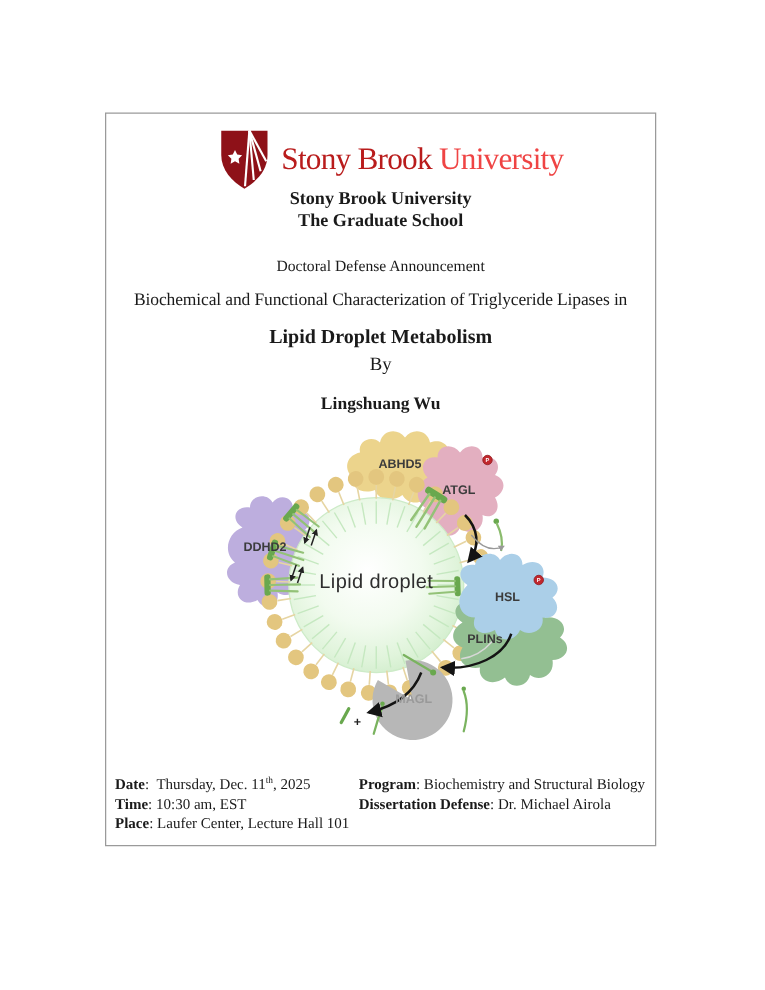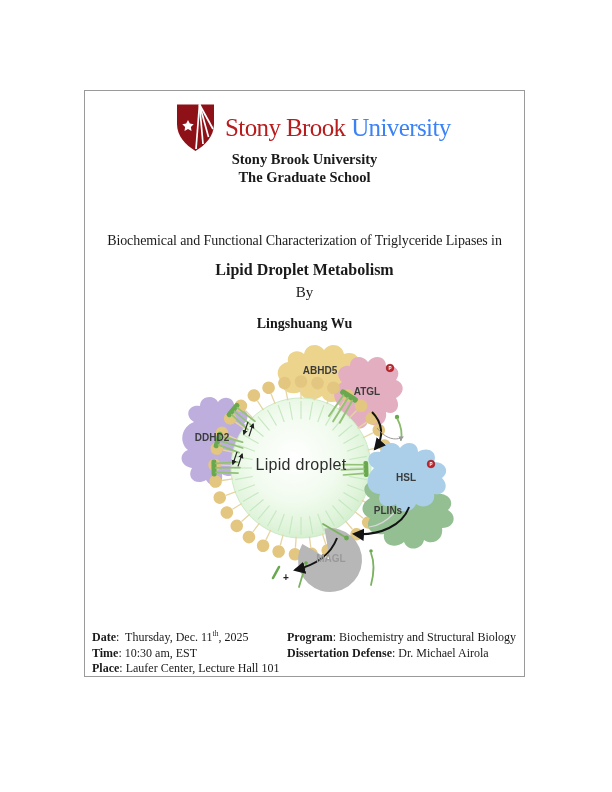--- a/index.html
+++ b/index.html
@@ -10,7 +10,7 @@
   .logo{position:absolute;left:175px;top:103px;display:flex;align-items:center;}
   .wordmark{margin-left:9px;font-size:25px;letter-spacing:-0.6px;white-space:nowrap;}
   .wm-dark{color:#b91c1c;}
-  .wm-red{color:#3b82f6;}
+  .wm-red{color:#ef4444;}
   .cline{position:absolute;left:84px;width:441px;text-align:center;}
   .h1,.h2{font-size:14.5px;font-weight:bold;}
   .h1{top:151px;} .h2{top:169px;}

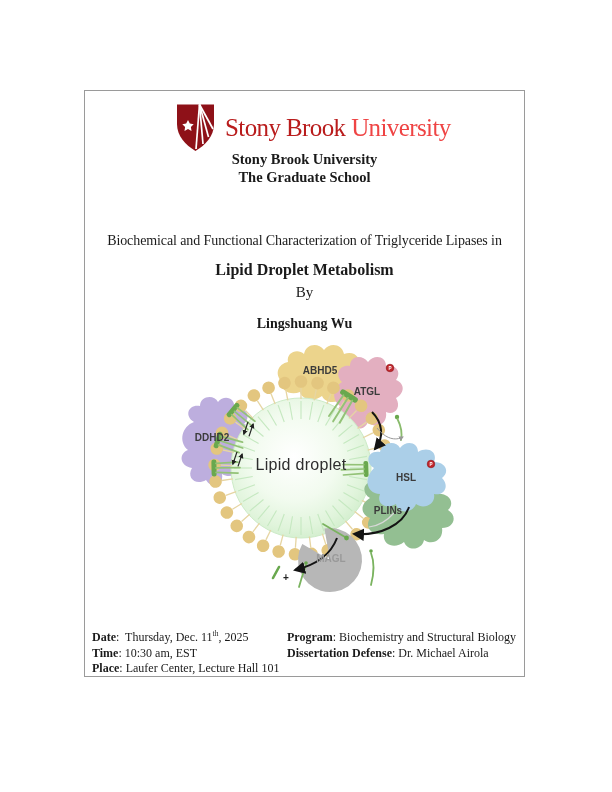--- a/index.html
+++ b/index.html
@@ -59,6 +59,7 @@
 
   <div class="cline h1">Stony Brook University</div>
   <div class="cline h2">The Graduate School</div>
+  <div class="cline ann">Doctoral Defense Announcement</div>
   <div class="cline t1">Biochemical and Functional Characterization of Triglyceride Lipases in</div>
   <div class="cline t2">Lipid Droplet Metabolism</div>
   <div class="cline by">By</div>

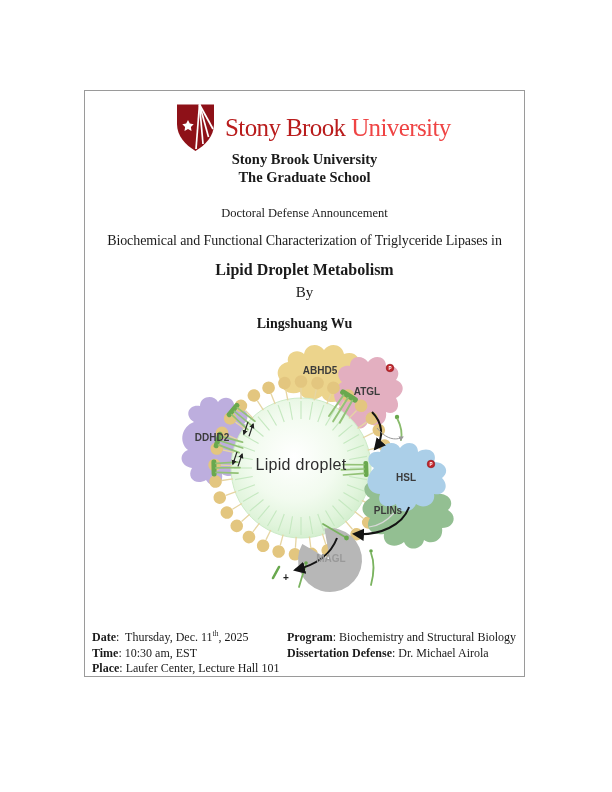--- a/index.html
+++ b/index.html
@@ -27,7 +27,7 @@
   .pmark{font-size:4.6px;font-weight:bold;fill:#ffffff;text-anchor:middle;}
   .plus{font-size:10px;font-weight:bold;fill:#222;text-anchor:middle;font-family:"Liberation Sans",sans-serif;}
   .details{position:absolute;top:620px;left:0;width:612px;font-size:12px;}
-  .dcol{position:absolute;top:10px;}
+  .dcol{position:absolute;top:0;}
   .dcol-left{left:92px;width:260px;}
   .dcol-right{left:287px;width:245px;}
   .dl{line-height:15.6px;white-space:pre;}

